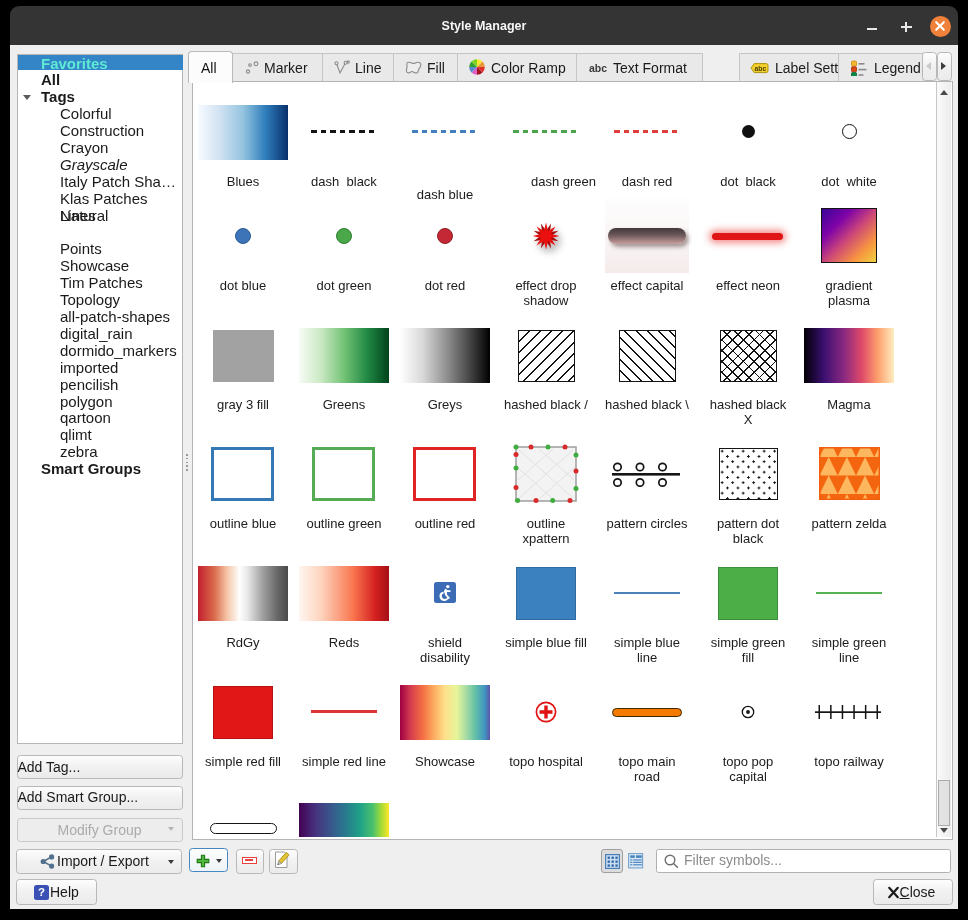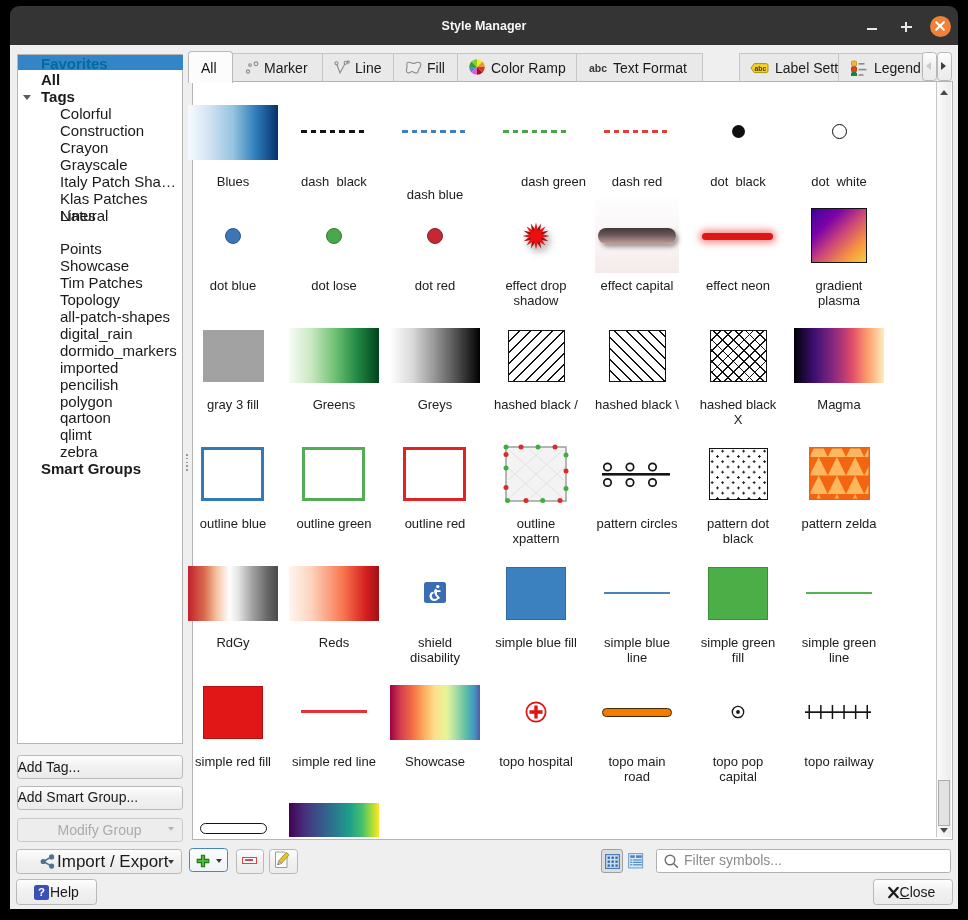--- a/index.html
+++ b/index.html
@@ -285,7 +285,7 @@
 
 <div class="abs" style="left:17px;top:54px;width:166px;height:690px;background:#fff;border:1px solid #b6b6b6;box-sizing:border-box;"></div>
 <div style="position:absolute;left:17.5px;top:55.0px;width:165px;height:14.5px;background:#3385c7;"></div>
-<div class="trow tb" style="top:54.5px;left:41px;color:#0369a1;">Favorites</div>
+<div class="trow tb" style="top:54.5px;left:41px;color:#5eead4;">Favorites</div>
 <div class="trow tb" style="top:71.4px;left:41px;">All</div>
 <div class="trow tb" style="top:88.3px;left:41px;">Tags</div>
 <div style="position:absolute;left:23px;top:94.8px;width:0;height:0;border-left:4.5px solid transparent;border-right:4.5px solid transparent;border-top:5.5px solid #5a5a5a;"></div>

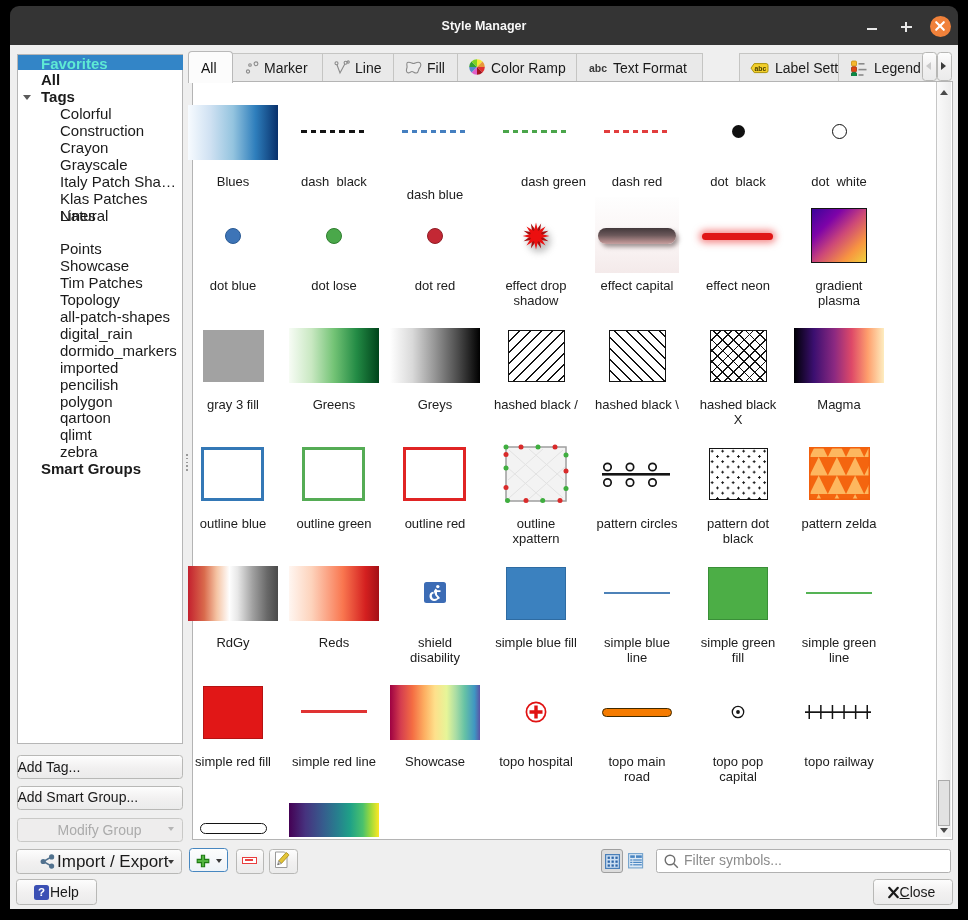--- a/index.html
+++ b/index.html
@@ -292,7 +292,7 @@
 <div class="trow" style="top:105.19999999999999px;left:60px;">Colorful</div>
 <div class="trow" style="top:122.1px;left:60px;">Construction</div>
 <div class="trow" style="top:139.0px;left:60px;">Crayon</div>
-<div class="trow" style="top:155.89999999999998px;left:60px;">Grayscale</div>
+<div class="trow" style="top:155.89999999999998px;left:60px;font-style:italic;">Grayscale</div>
 <div class="trow" style="top:172.79999999999998px;left:60px;">Italy Patch Sha…</div>
 <div class="trow" style="top:189.7px;left:60px;">Klas Patches</div>
 <div class="trow" style="top:206.6px;left:60px;">Lines</div>

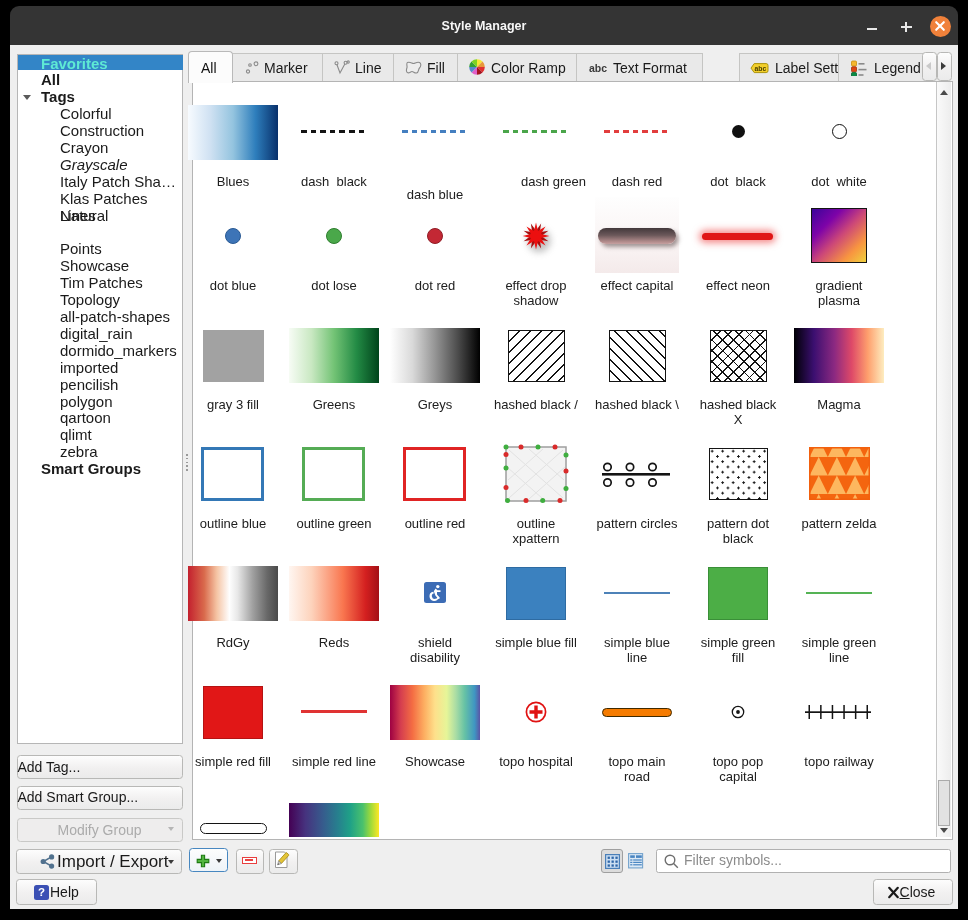--- a/index.html
+++ b/index.html
@@ -104,7 +104,7 @@
 <div class="abs" style="left:940px;top:828px;width:0;height:0;border-left:4.5px solid transparent;border-right:4.5px solid transparent;border-top:5px solid #4a4a4a;"></div>
 <div class="abs" style="left:937.5px;top:780px;width:12.5px;height:46px;background:#e2e2e2;border:1px solid #ababab;box-sizing:border-box;"></div>
 
-<div class="abs" style="left:183px;top:81.5px;width:743px;height:755px;overflow:hidden;text-decoration:underline;">
+<div class="abs" style="left:193px;top:81.5px;width:743px;height:755px;overflow:hidden;text-decoration:underline;">
 <div class="abs" style="left:-193px;top:-81.5px;width:968px;height:920px;">
 <div style="position:absolute;left:198.0px;top:105.0px;width:90px;height:55px;background:linear-gradient(to right,#f7fbff 0%,#cfe1f2 25%,#94c4df 50%,#2e7ebc 75%,#08306b 100%);"></div>
 <div style="position:absolute;left:311px;top:129.7px;width:66px;height:3.6px;background:repeating-linear-gradient(90deg,#141414 0 5.6px,transparent 5.6px 9.6px);"></div>

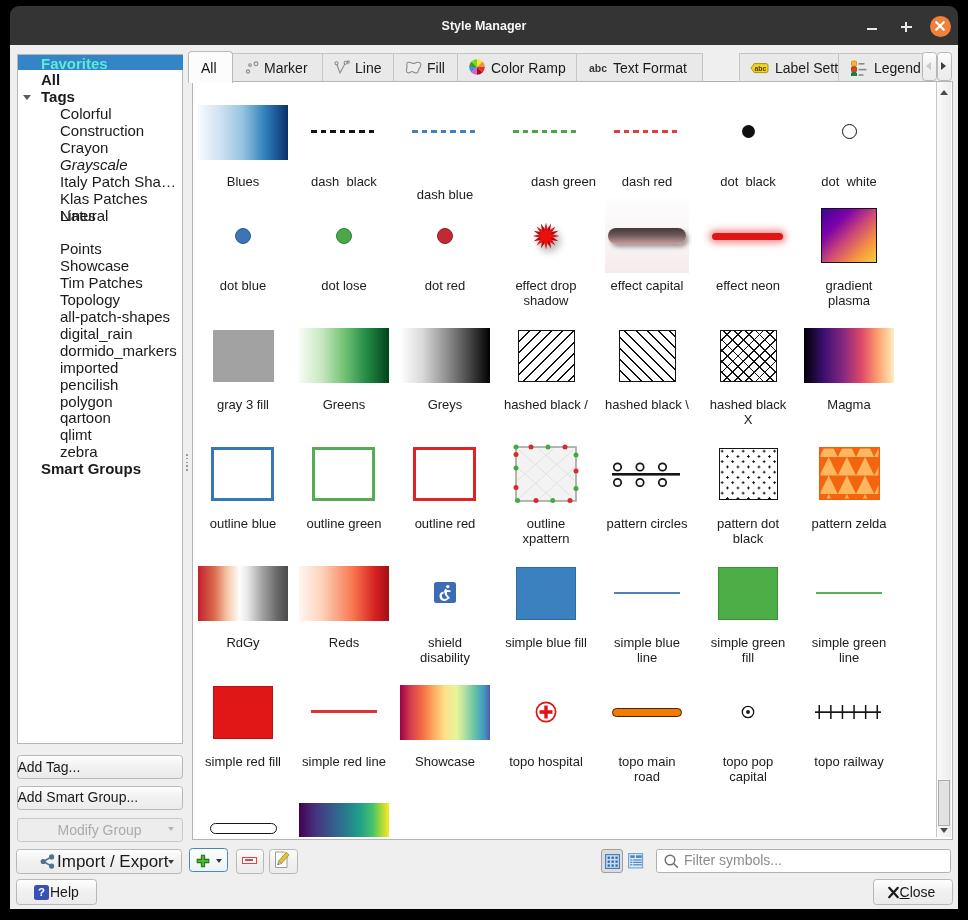--- a/index.html
+++ b/index.html
@@ -246,7 +246,7 @@
 <div class="lbl" style="left:698px;top:174px;">dot&nbsp; black</div>
 <div class="lbl" style="left:799px;top:174px;">dot&nbsp; white</div>
 <div class="lbl" style="left:193px;top:278px;">dot blue</div>
-<div class="lbl" style="left:294px;top:278px;">dot lose</div>
+<div class="lbl" style="left:294px;top:278px;">dot green</div>
 <div class="lbl" style="left:395px;top:278px;">dot red</div>
 <div class="lbl" style="left:496px;top:278px;">effect drop<br>shadow</div>
 <div class="lbl" style="left:597px;top:278px;">effect capital</div>

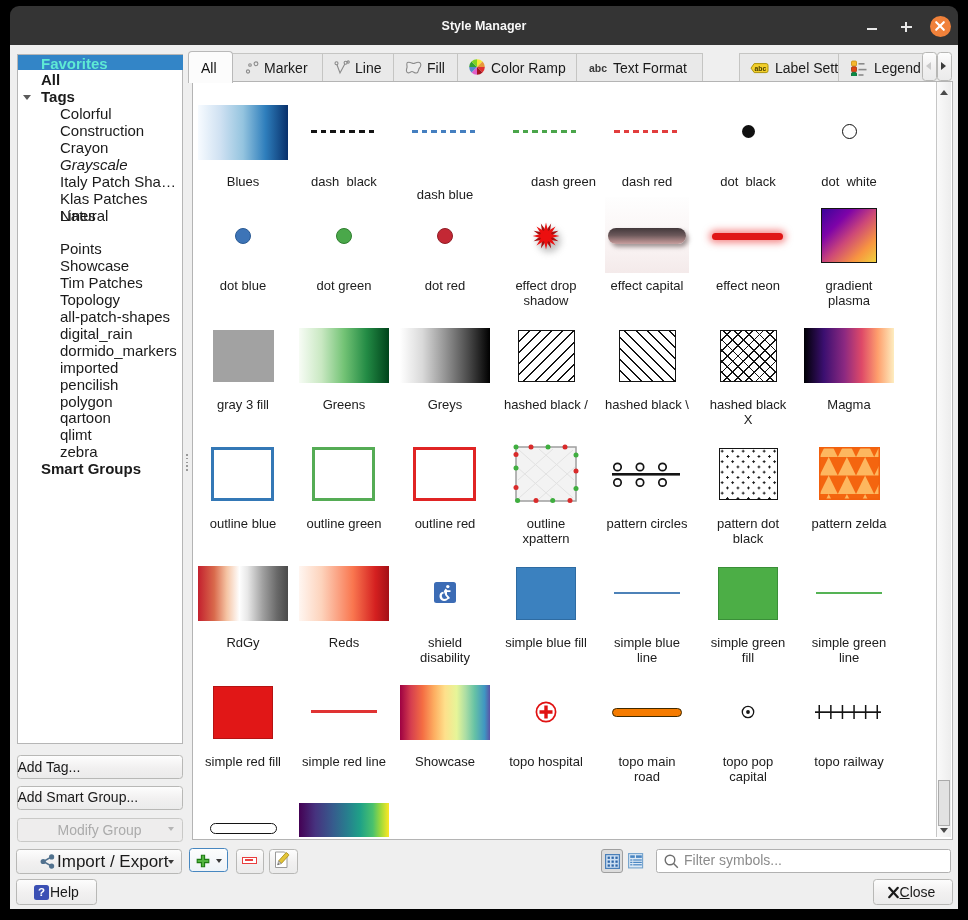--- a/index.html
+++ b/index.html
@@ -329,7 +329,7 @@
       <circle cx="11.6" cy="2.9" r="2.6" fill="#51718e"></circle>
       <circle cx="11.6" cy="12.1" r="2.6" fill="#51718e"></circle>
     </svg>
-    <span class="abs" style="left:40px;top:0;font-size:17px;">Import / Export</span>
+    <span class="abs" style="left:40px;top:0;font-size:14px;">Import / Export</span>
     <span class="abs" style="left:151px;top:10px;width:0;height:0;border-left:3.8px solid transparent;border-right:3.8px solid transparent;border-top:4.4px solid #3a3a3a;"></span>
   </div>
 <div class="abs" style="left:189px;top:848px;width:39px;height:24px;background:linear-gradient(180deg,#fdfdfd,#eef3f8);border:1.5px solid #4787c0;border-radius:3.5px;box-sizing:border-box;"></div>

